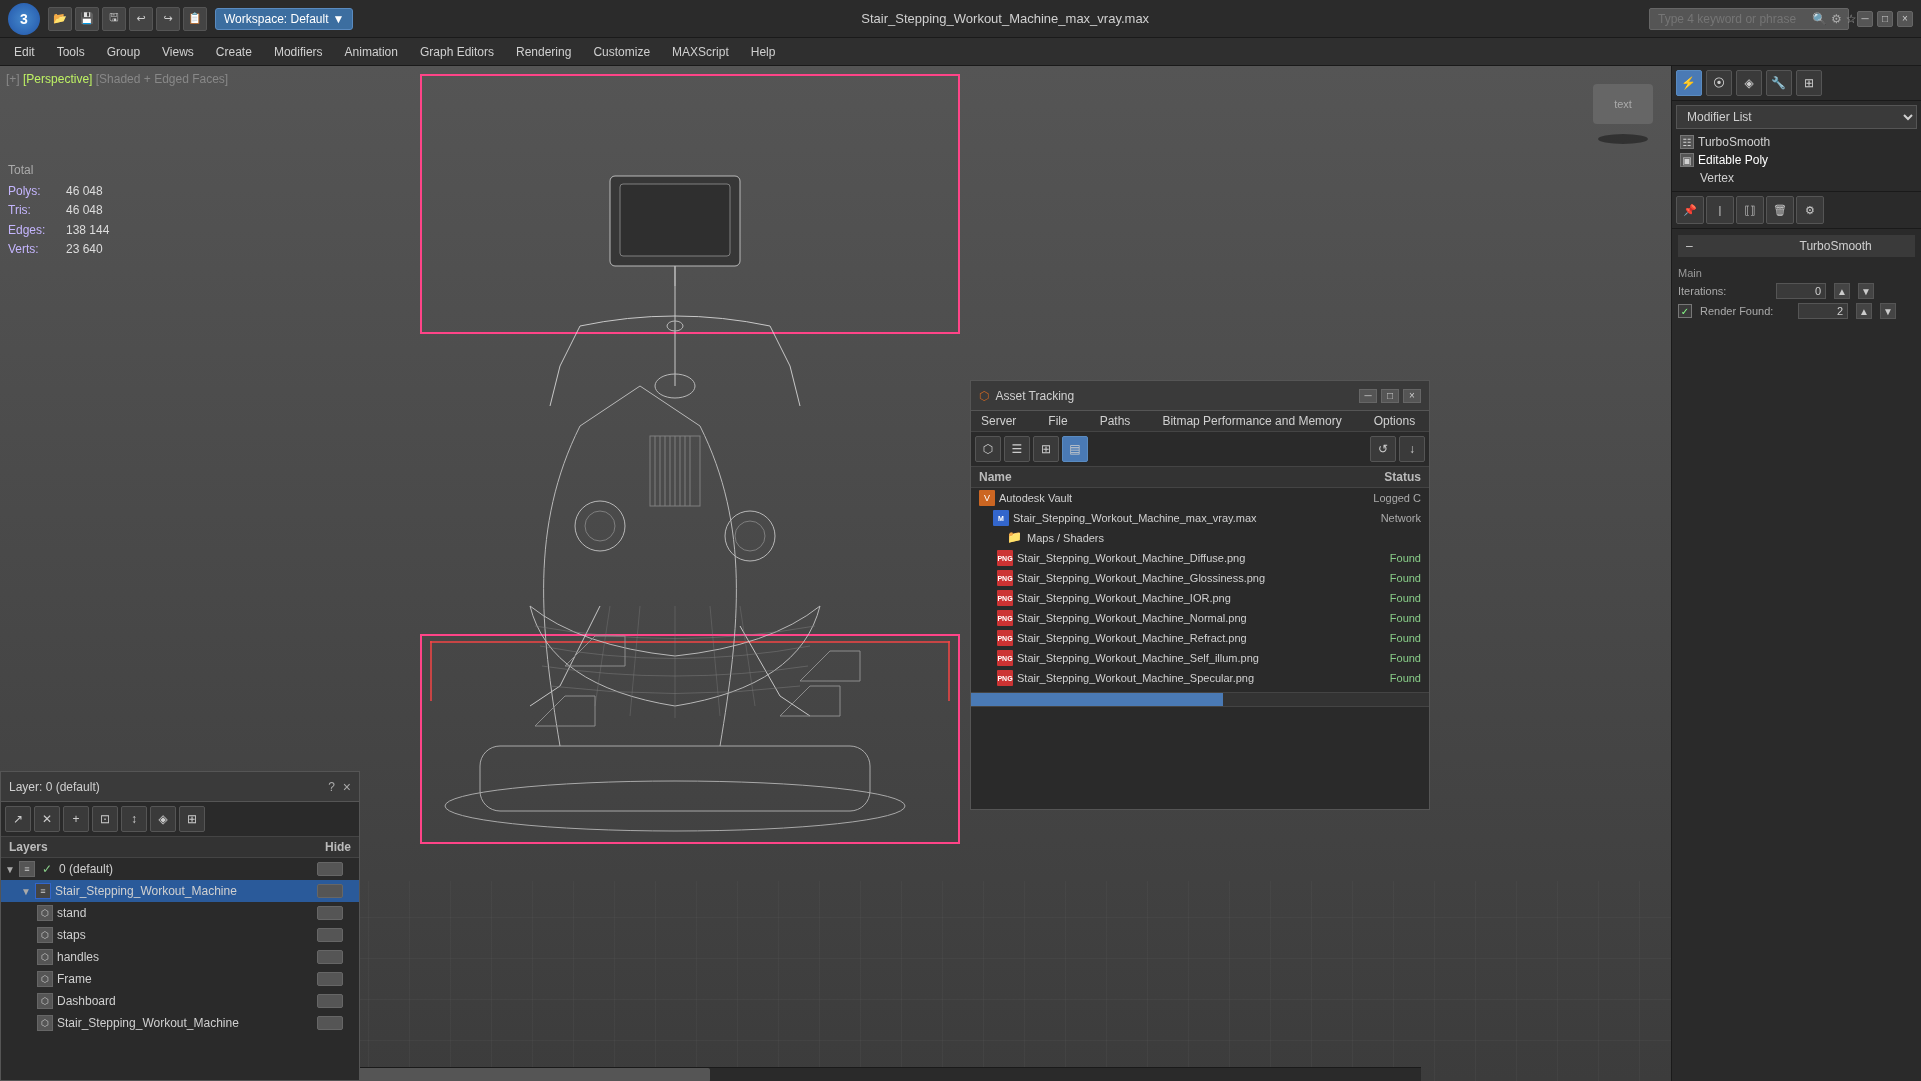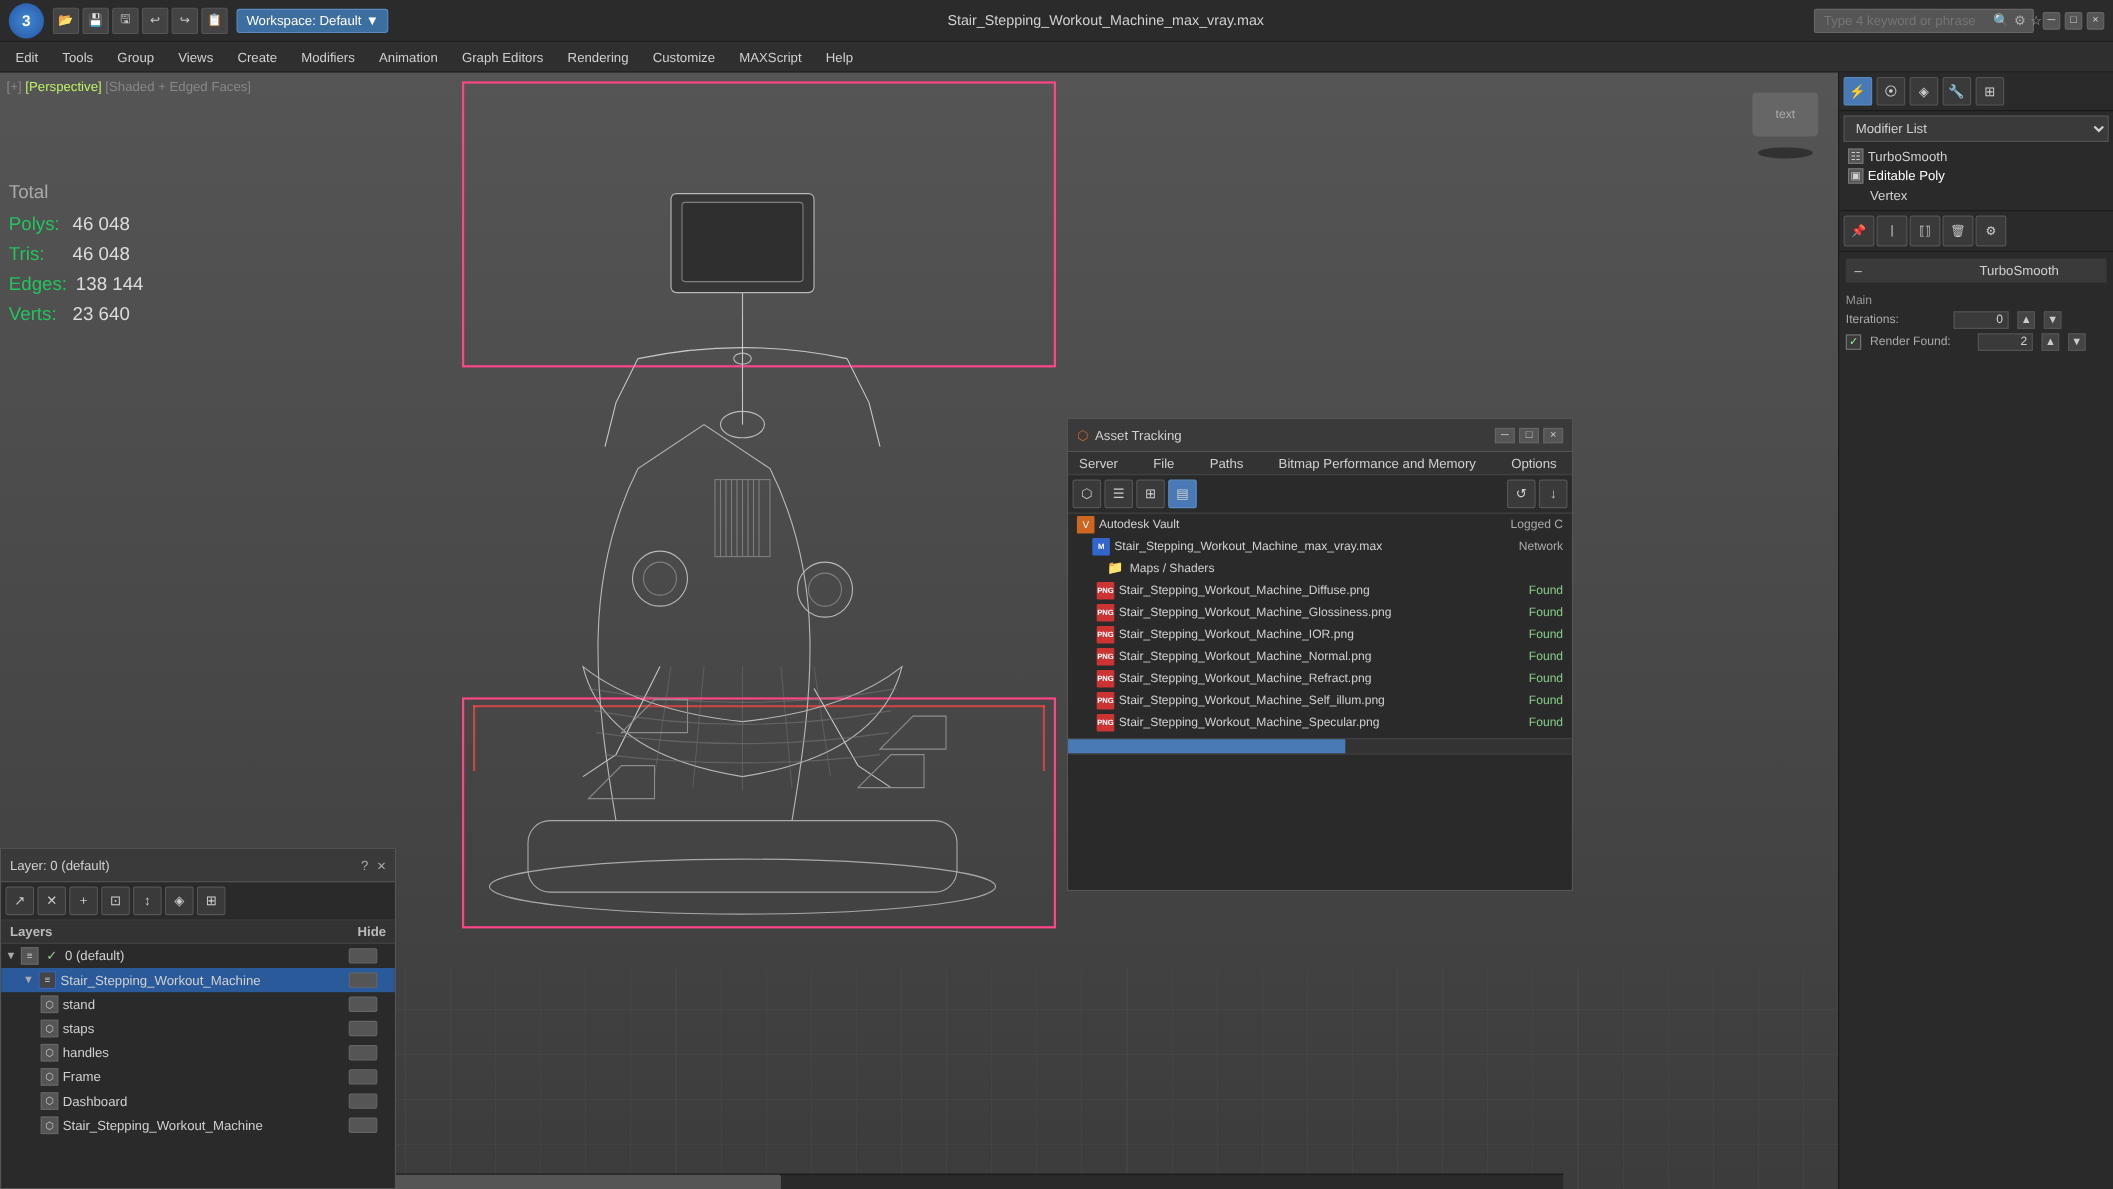--- a/index.html
+++ b/index.html
@@ -28,7 +28,7 @@
     #viewport-canvas { position: absolute; top: 0; left: 0; right: 0; bottom: 0; background: linear-gradient(180deg, #555 0%, #3c3c3c 100%); }
 
     
-    #stats { position: absolute; top: 8px; left: 8px; font-size: 17px; color: #ccc; z-index: 5; line-height: 1.6; }
+    #stats { position: absolute; top: 8px; left: 8px; font-size: 12px; color: #ccc; z-index: 5; line-height: 1.6; }
     .stat-row { display: flex; gap: 8px; }
     .stat-label { color: #22c55e; min-width: 50px; }
     .stat-value { color: #ddd; }

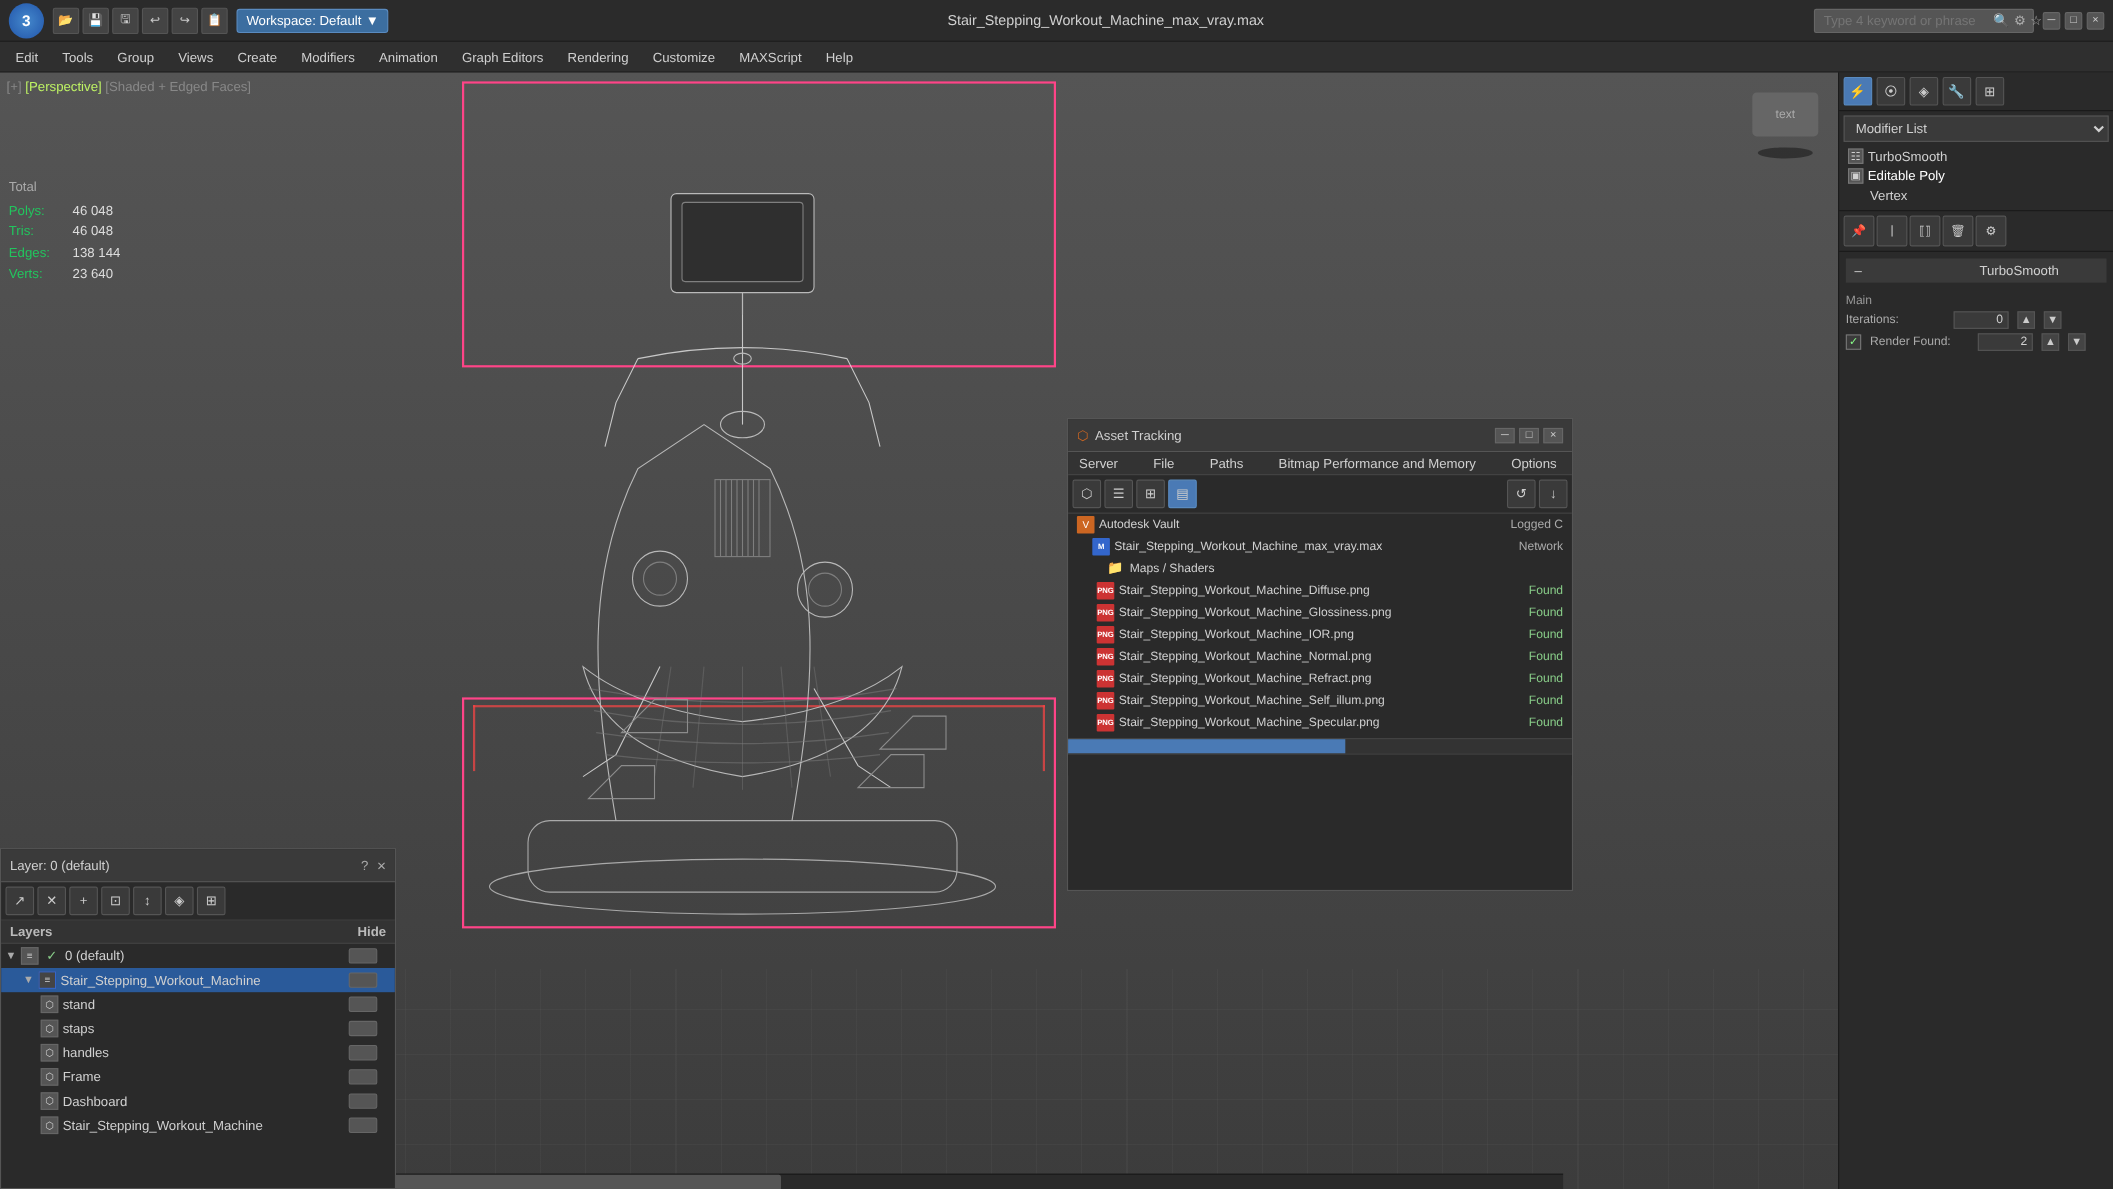--- a/index.html
+++ b/index.html
@@ -30,7 +30,7 @@
     
     #stats { position: absolute; top: 8px; left: 8px; font-size: 12px; color: #ccc; z-index: 5; line-height: 1.6; }
     .stat-row { display: flex; gap: 8px; }
-    .stat-label { color: #22c55e; min-width: 50px; }
+    .stat-label { color: #c4b5fd; min-width: 50px; }
     .stat-value { color: #ddd; }
 
     

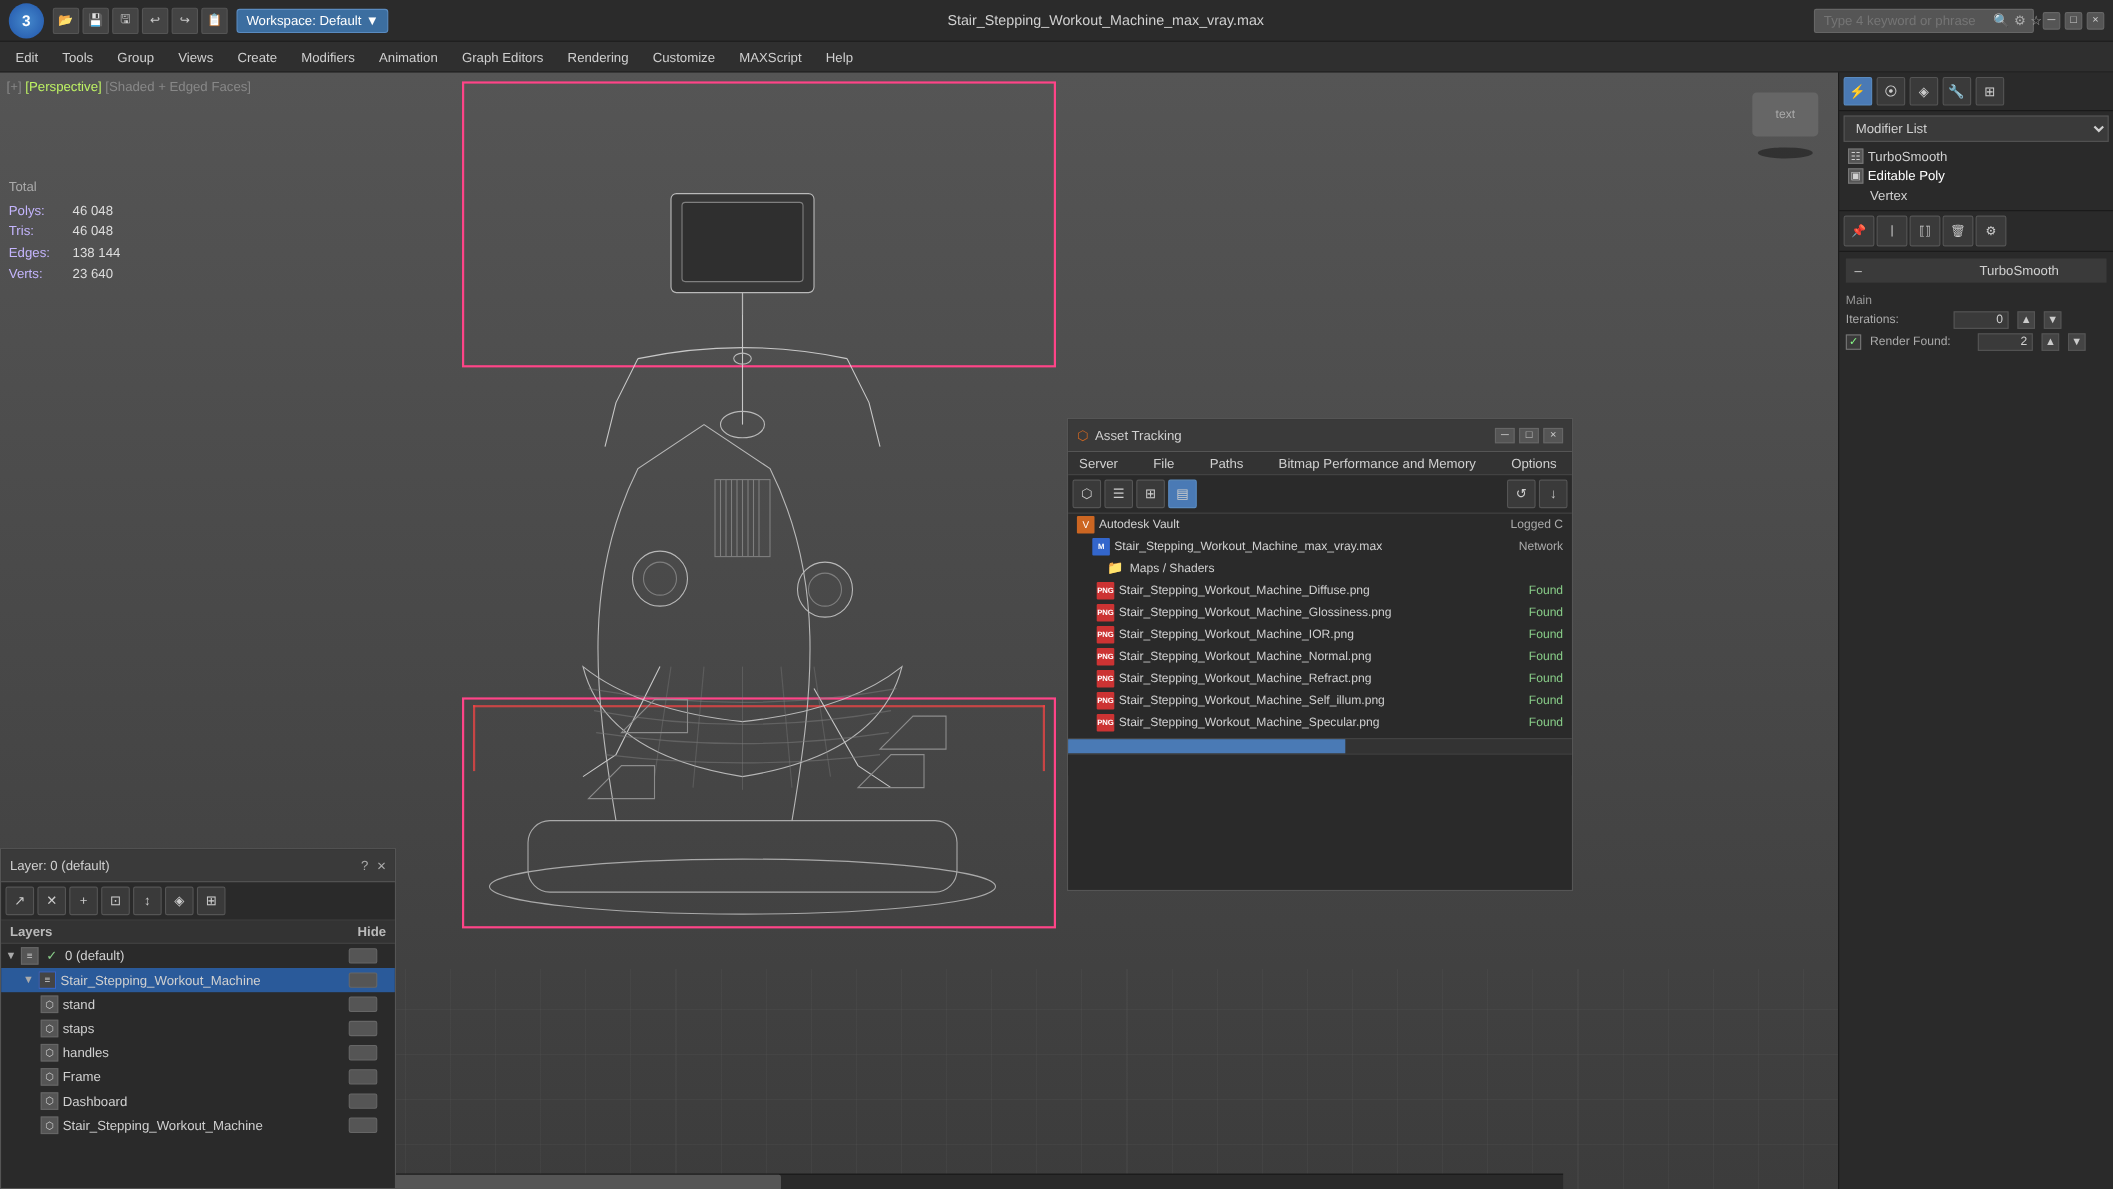--- a/index.html
+++ b/index.html
@@ -469,6 +469,10 @@
     <div class="asset-tool-btn">↺</div>
     <div class="asset-tool-btn">↓</div>
   </div>
+  <div id="asset-table-header">
+    <span class="asset-col-name">Name</span>
+    <span class="asset-col-status">Status</span>
+  </div>
   <div id="asset-list">
 
     <div class="asset-item asset-indent0">

